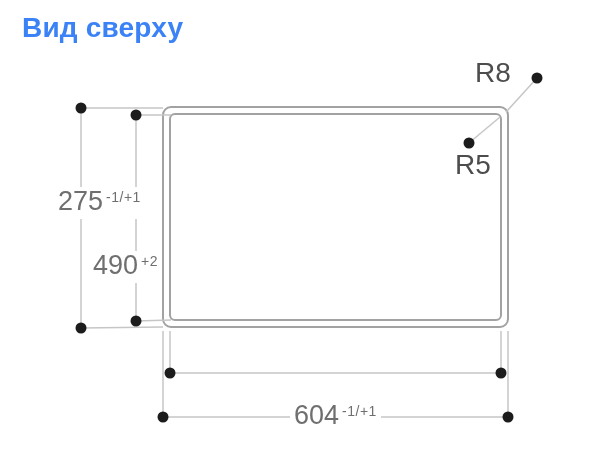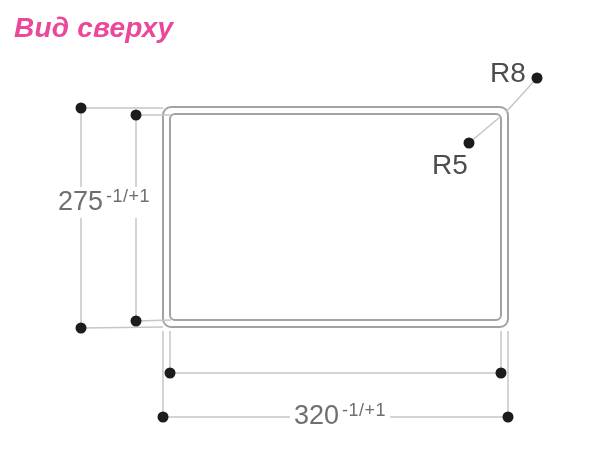--- a/index.html
+++ b/index.html
@@ -11,11 +11,10 @@
     overflow:hidden;
   }
   .title{
-    position:absolute;left:14px;top:12px;
-    font-size:28px;font-weight:bold;color:#ec4899;
+    position:absolute;left:22px;top:12px;
+    font-size:28px;font-weight:bold;color:#3b82f6;
     letter-spacing:0.2px;
     white-space:nowrap;
-    font-style:italic;
   }
   svg.drawing{position:absolute;left:0;top:0;}
   .dim-label{

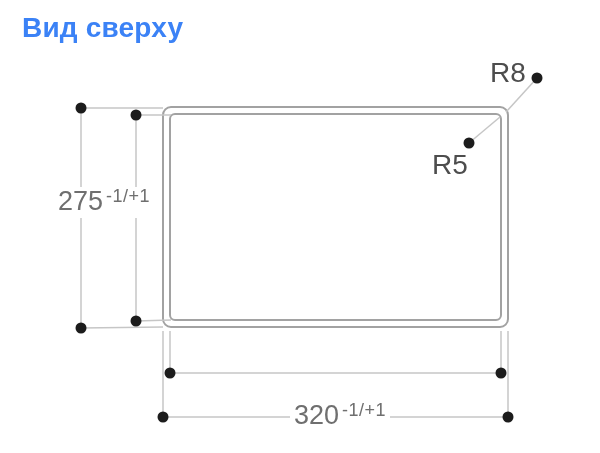--- a/index.html
+++ b/index.html
@@ -95,7 +95,7 @@
     <span>320</span><span class="tol">-1/+1</span>
   </div>
 
-  <div class="radius-label" style="left:490px;top:59px;">R8</div>
+  <div class="radius-label" style="left:475px;top:59px;">R8</div>
   <div class="radius-label" style="left:432px;top:151px;">R5</div>
 
 </div>

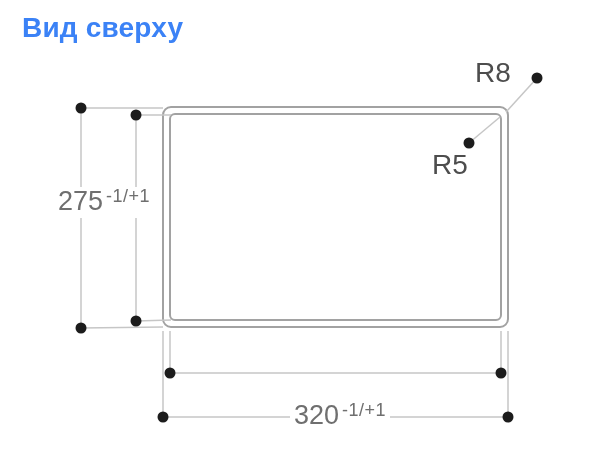--- a/index.html
+++ b/index.html
@@ -96,7 +96,7 @@
   </div>
 
   <div class="radius-label" style="left:475px;top:59px;">R8</div>
-  <div class="radius-label" style="left:432px;top:151px;">R5</div>
+  <div class="radius-label" style="left:455px;top:151px;">R5</div>
 
 </div>
 

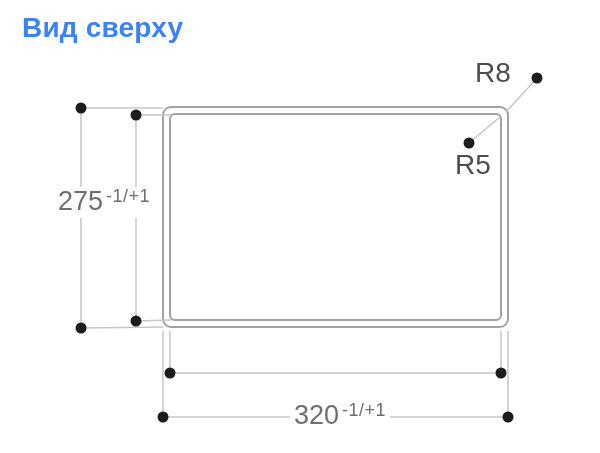--- a/index.html
+++ b/index.html
@@ -27,7 +27,7 @@
     white-space:nowrap;
   }
   .dim-label .tol{
-    font-size:18px;
+    font-size:14px;
     position:relative;
     top:-8px;
     margin-left:3px;

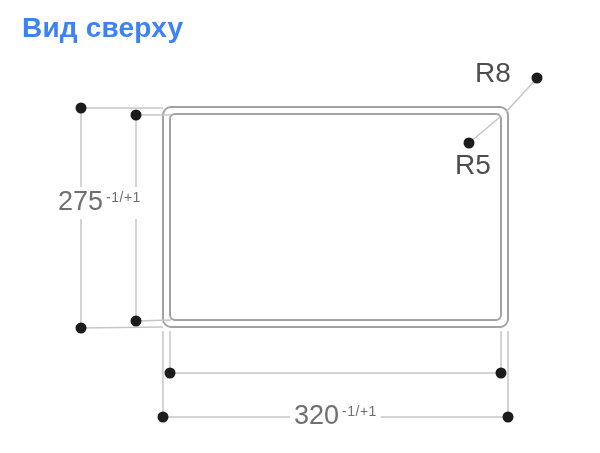--- a/index.html
+++ b/index.html
@@ -89,6 +89,9 @@
     <span>275</span><span class="tol">-1/+1</span>
   </div>
 
+  <div class="dim-label" style="left:89px;top:251px;">
+    <span>490</span><span class="tol">+2</span>
+  </div>
 
 
   <div class="dim-label" style="left:290px;top:401px;">

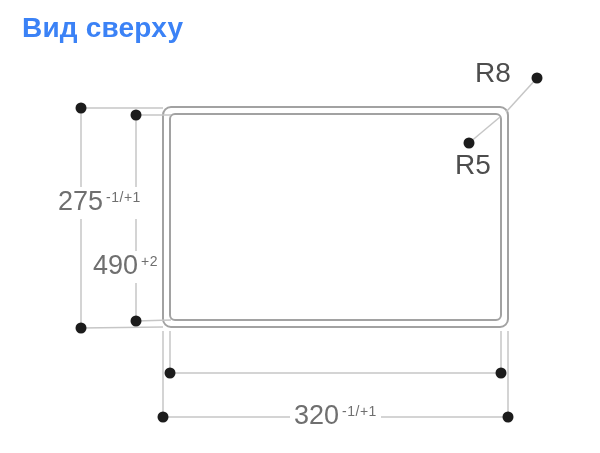--- a/index.html
+++ b/index.html
@@ -95,7 +95,7 @@
 
 
   <div class="dim-label" style="left:290px;top:401px;">
-    <span>320</span><span class="tol">-1/+1</span>
+    <span>604</span><span class="tol">-1/+1</span>
   </div>
 
   <div class="radius-label" style="left:475px;top:59px;">R8</div>

